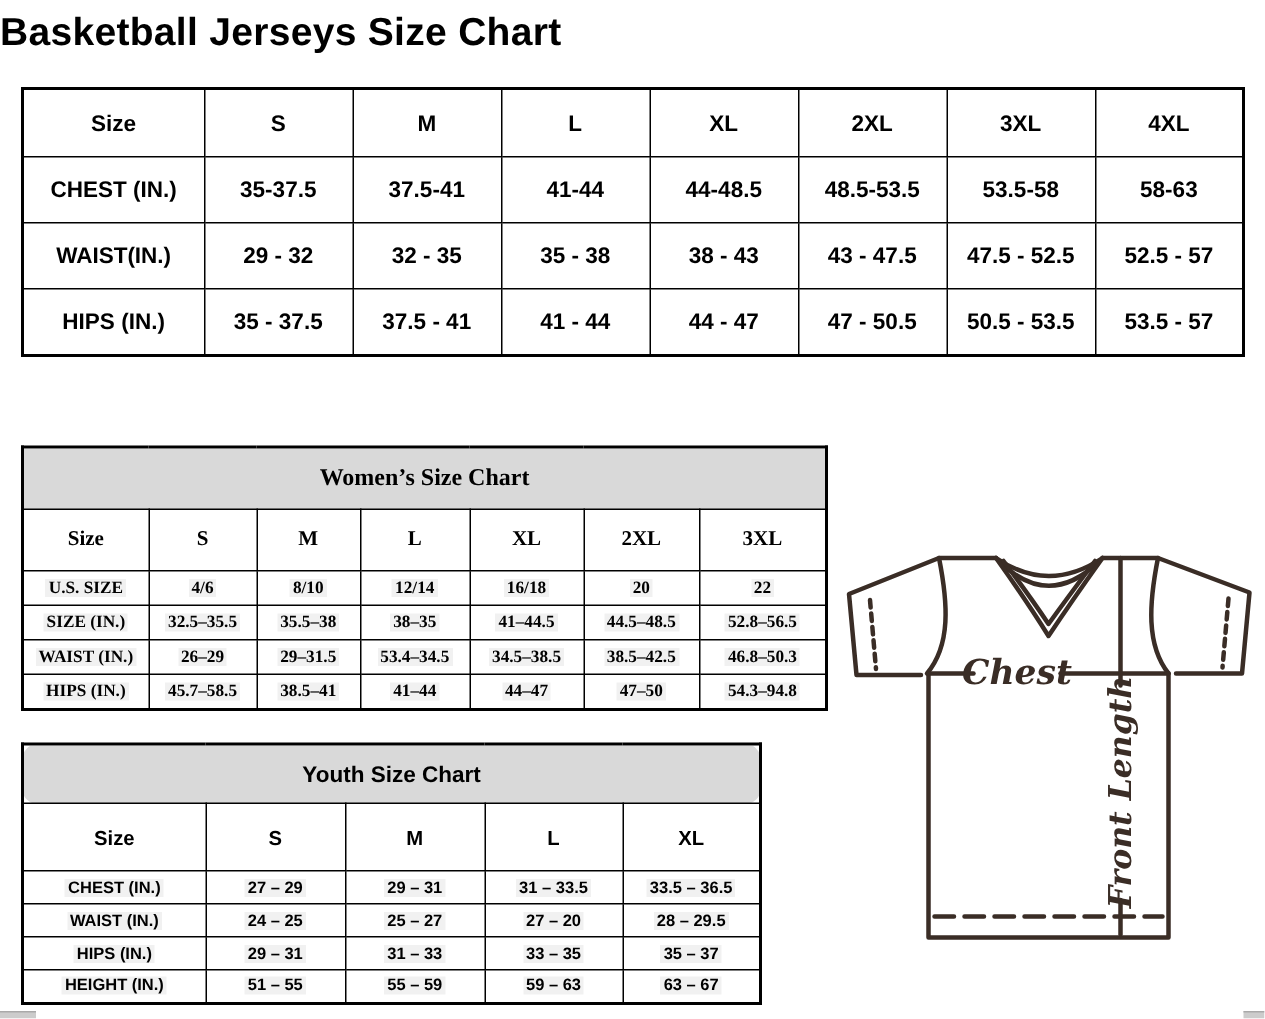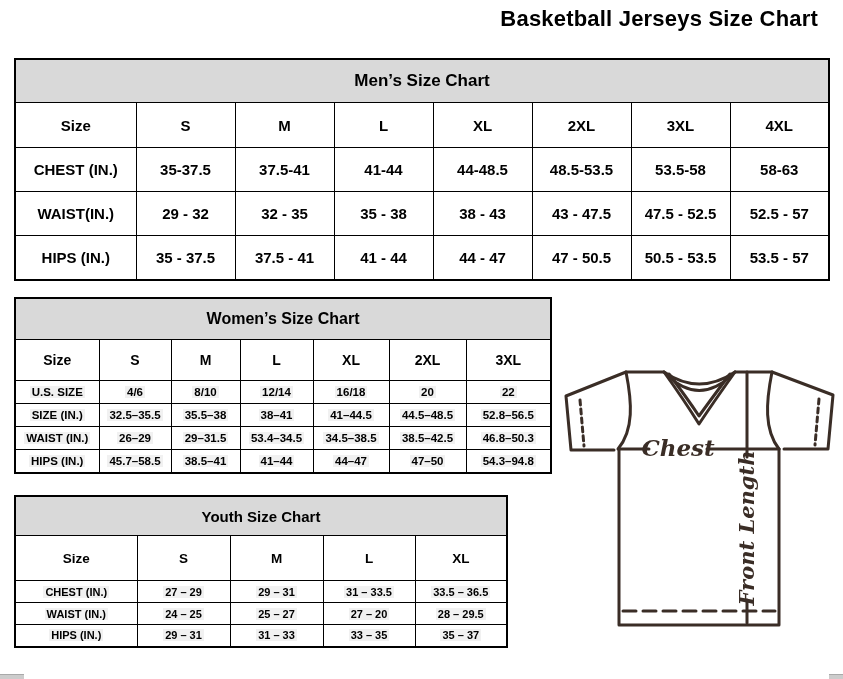--- a/index.html
+++ b/index.html
@@ -8,8 +8,8 @@
     overflow:hidden; font-family:"Liberation Sans", sans-serif; color:#000;
   }
   .page-title {
-    position:absolute; top:6px; left:12px; width:806px; text-align:right;
-    font-size:22px; font-weight:bold; letter-spacing:0.2px;
+    position:absolute; top:6px; left:0; width:806px; text-align:left;
+    font-size:26px; font-weight:bold; letter-spacing:0.2px;
   }
   table.sc {
     position:absolute; border-collapse:collapse; table-layout:fixed;

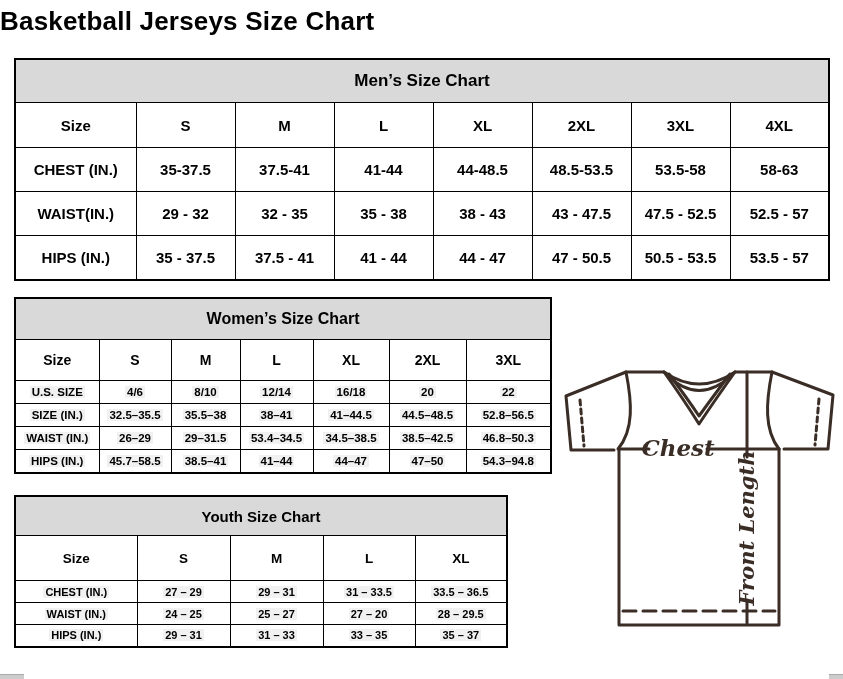--- a/index.html
+++ b/index.html
@@ -61,9 +61,6 @@
       <col style="width:99px">
   </colgroup>
   <thead>
-    <tr class="band">
-      <th colspan="8">Men’s Size Chart</th>
-    </tr>
     <tr class="cols">
       <th>Size</th>
       <th>S</th>

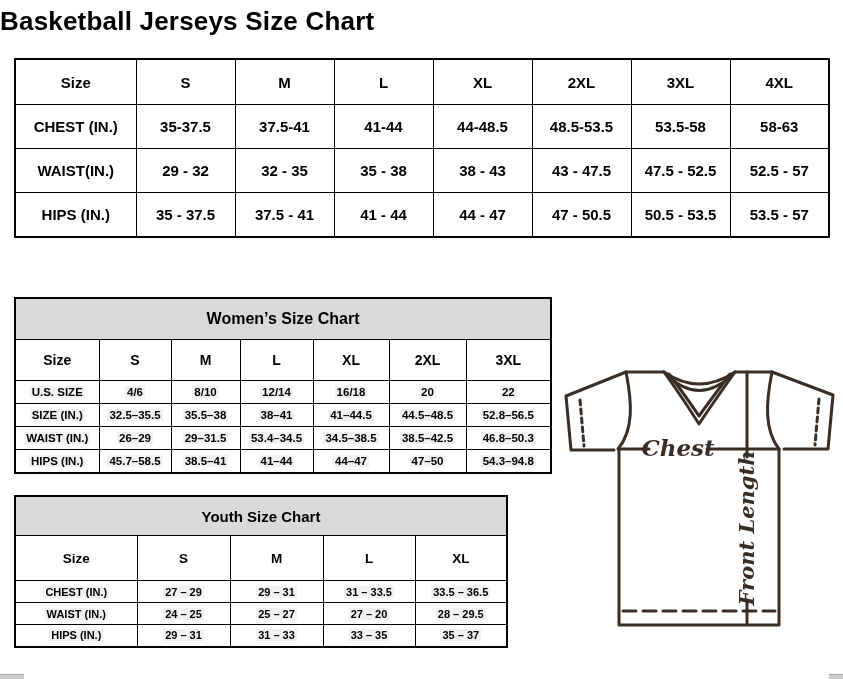--- a/index.html
+++ b/index.html
@@ -27,7 +27,7 @@
   #men tbody tr    { height:44px; }
   #men tbody th, #men tbody td { font-size:15px; }
   
-  #women { left:14px; top:297px; width:536px; }
+  #women { left:14px; top:297px; width:536px;font-family:Liberation Serif, serif; }
   #women tr.band th { height:40px; font-size:16px; }
   #women tr.cols th { height:40px; font-size:14px; }
   #women tbody tr   { height:23px;margin-top:32px; }

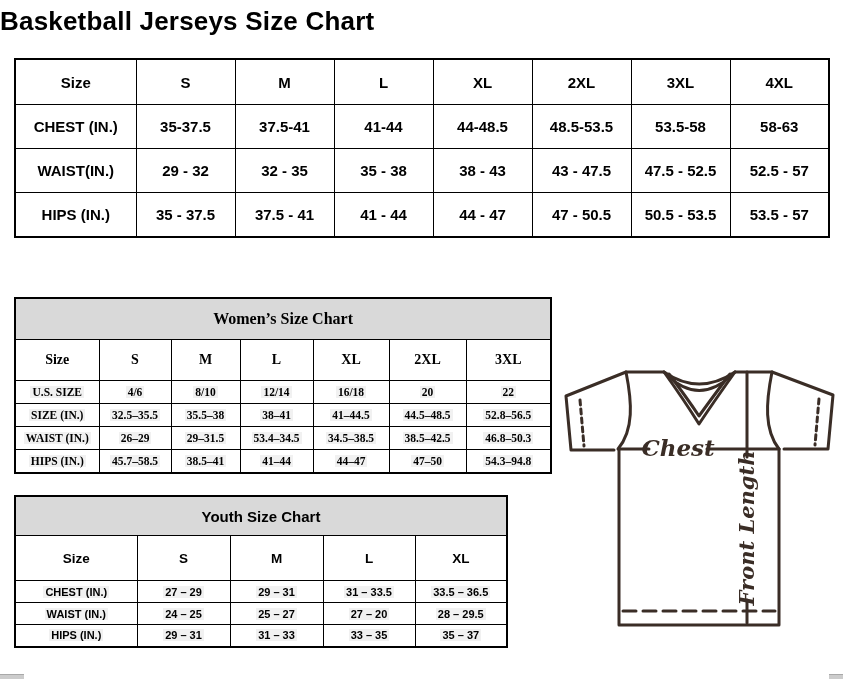--- a/index.html
+++ b/index.html
@@ -144,7 +144,7 @@
       <th><span class="hl">SIZE (IN.)</span></th>
       <td><span class="hl">32.5–35.5</span></td>
       <td><span class="hl">35.5–38</span></td>
-      <td><span class="hl">38–41</span></td>
+      <td><span class="hl">38–35</span></td>
       <td><span class="hl">41–44.5</span></td>
       <td><span class="hl">44.5–48.5</span></td>
       <td><span class="hl">52.8–56.5</span></td>

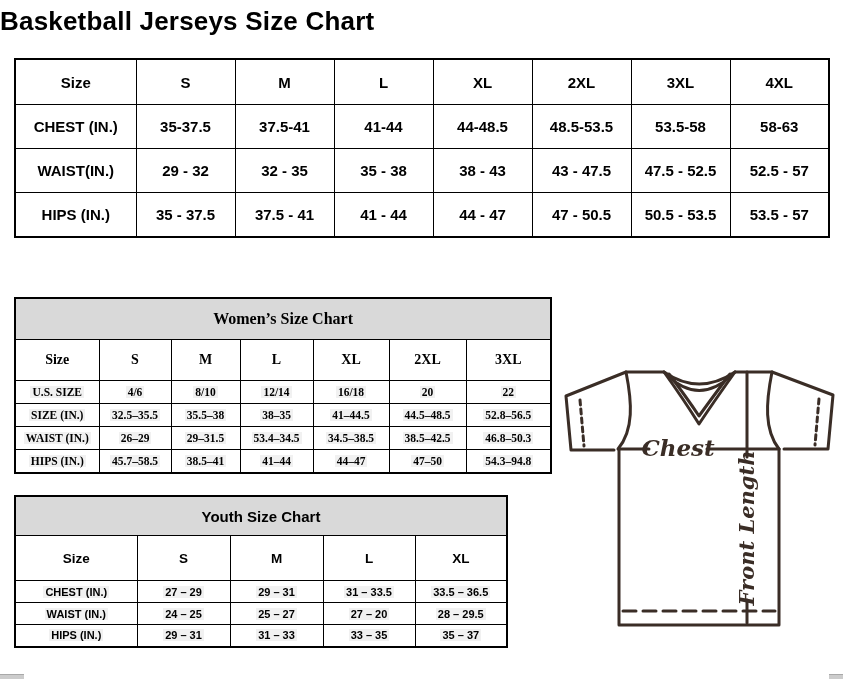--- a/index.html
+++ b/index.html
@@ -34,7 +34,7 @@
   #women tbody th, #women tbody td { font-size:11.5px; }
   
   #youth { left:14px; top:495px; width:492px; }
-  #youth tr.band th { height:38px; font-size:15px; }
+  #youth tr.band th { height:38px; font-size:15px;border-radius:10px; }
   #youth tr.cols th { height:44px; font-size:13.5px; }
   #youth tbody tr   { height:22px; }
   #youth tbody th, #youth tbody td { font-size:11px; }

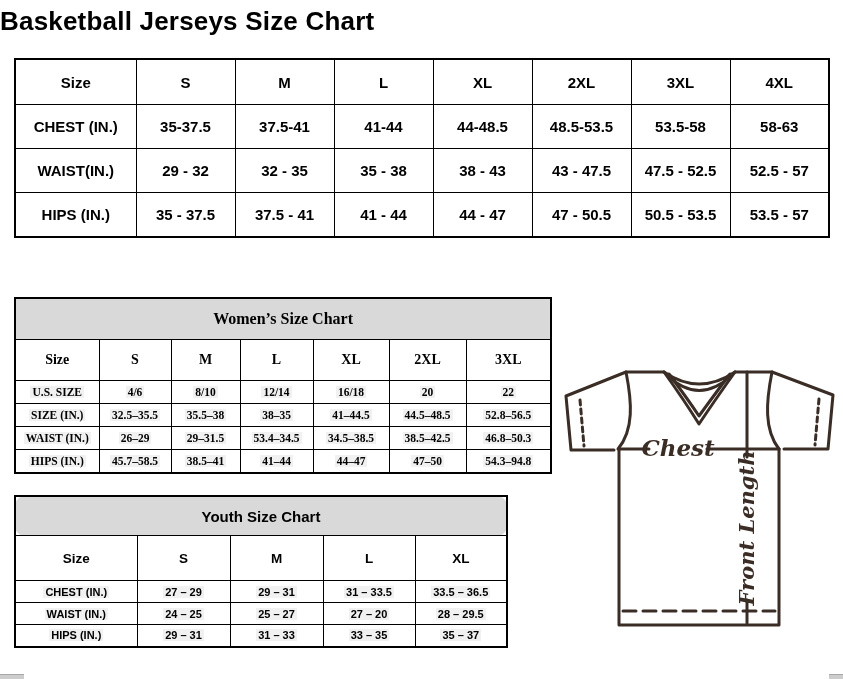--- a/index.html
+++ b/index.html
@@ -212,6 +212,13 @@
       <td><span class="hl">33 – 35</span></td>
       <td><span class="hl">35 – 37</span></td>
     </tr>
+    <tr>
+      <th><span class="hl">HEIGHT (IN.)</span></th>
+      <td><span class="hl">51 – 55</span></td>
+      <td><span class="hl">55 – 59</span></td>
+      <td><span class="hl">59 – 63</span></td>
+      <td><span class="hl">63 – 67</span></td>
+    </tr>
   </tbody>
 </table>
 

